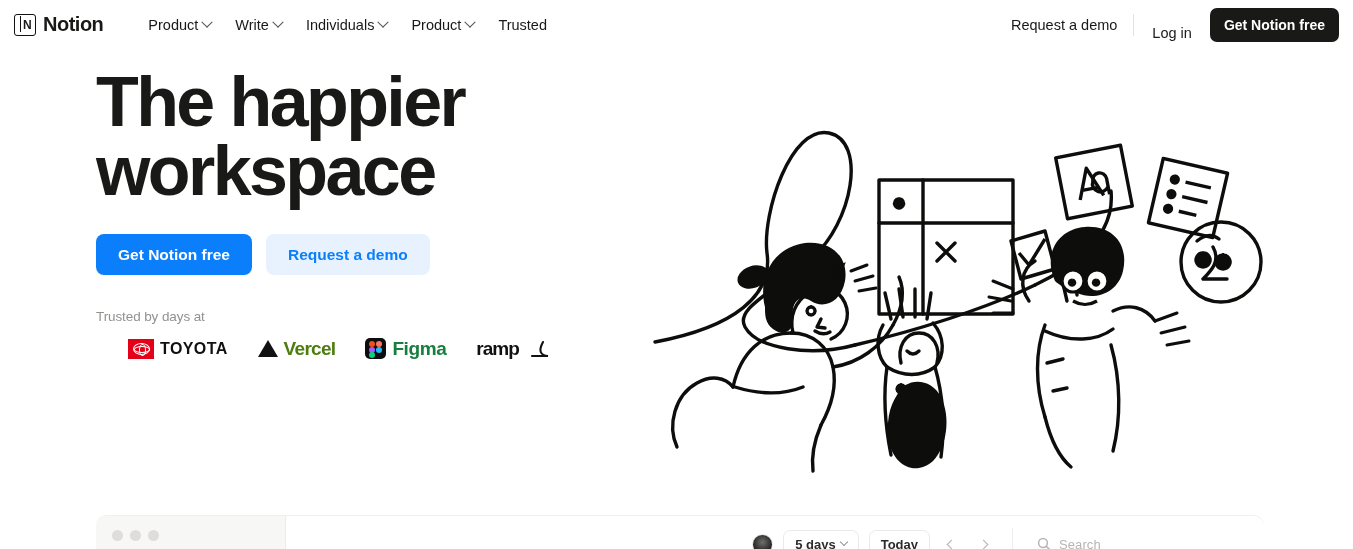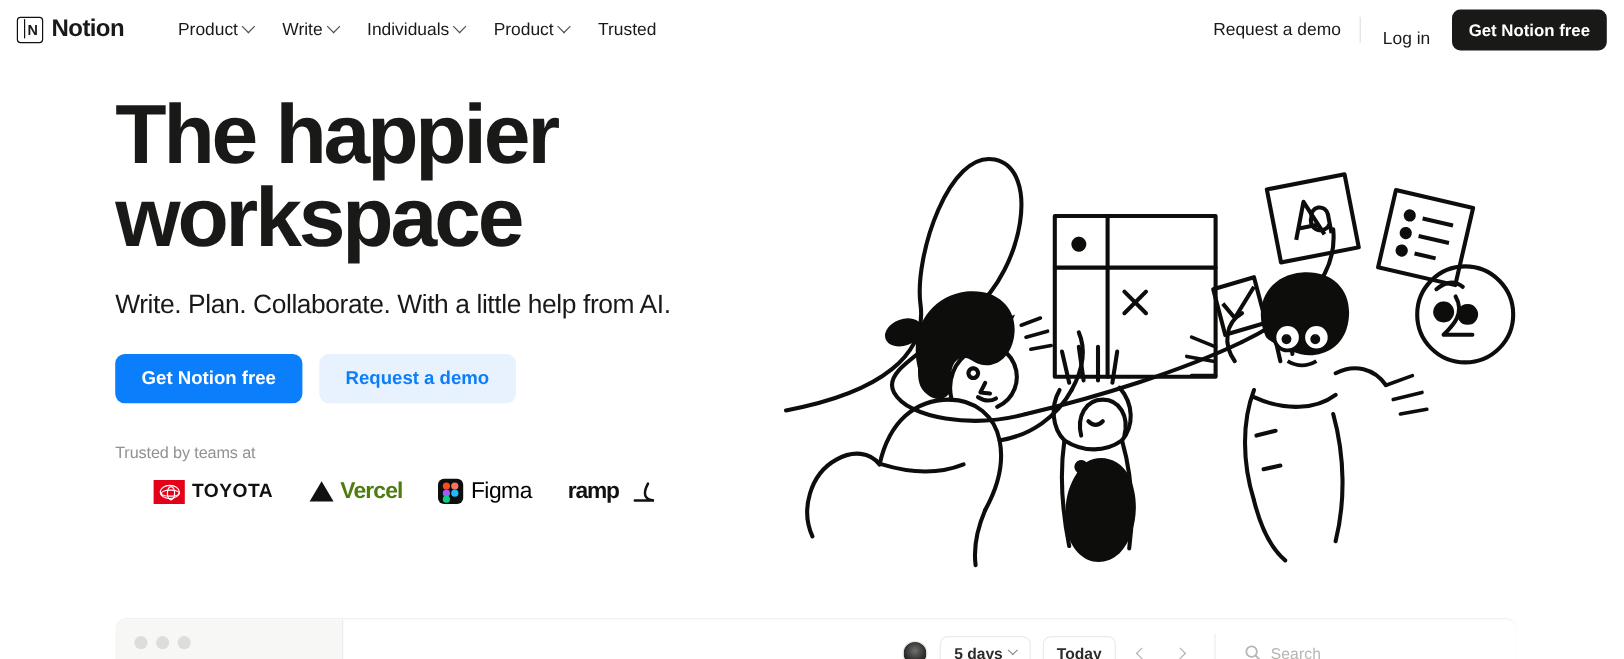--- a/index.html
+++ b/index.html
@@ -69,7 +69,7 @@
   }
 
   
-  .hero-left { position: absolute; left: 96px; top: 78px; width: 520px; }
+  .hero-left { position: absolute; left: 96px; top: 68px; width: 520px; }
   .hero-title {
     font-size: 70px; font-weight: 700; line-height: 0.99;
     letter-spacing: -2.6px; color: #191918;

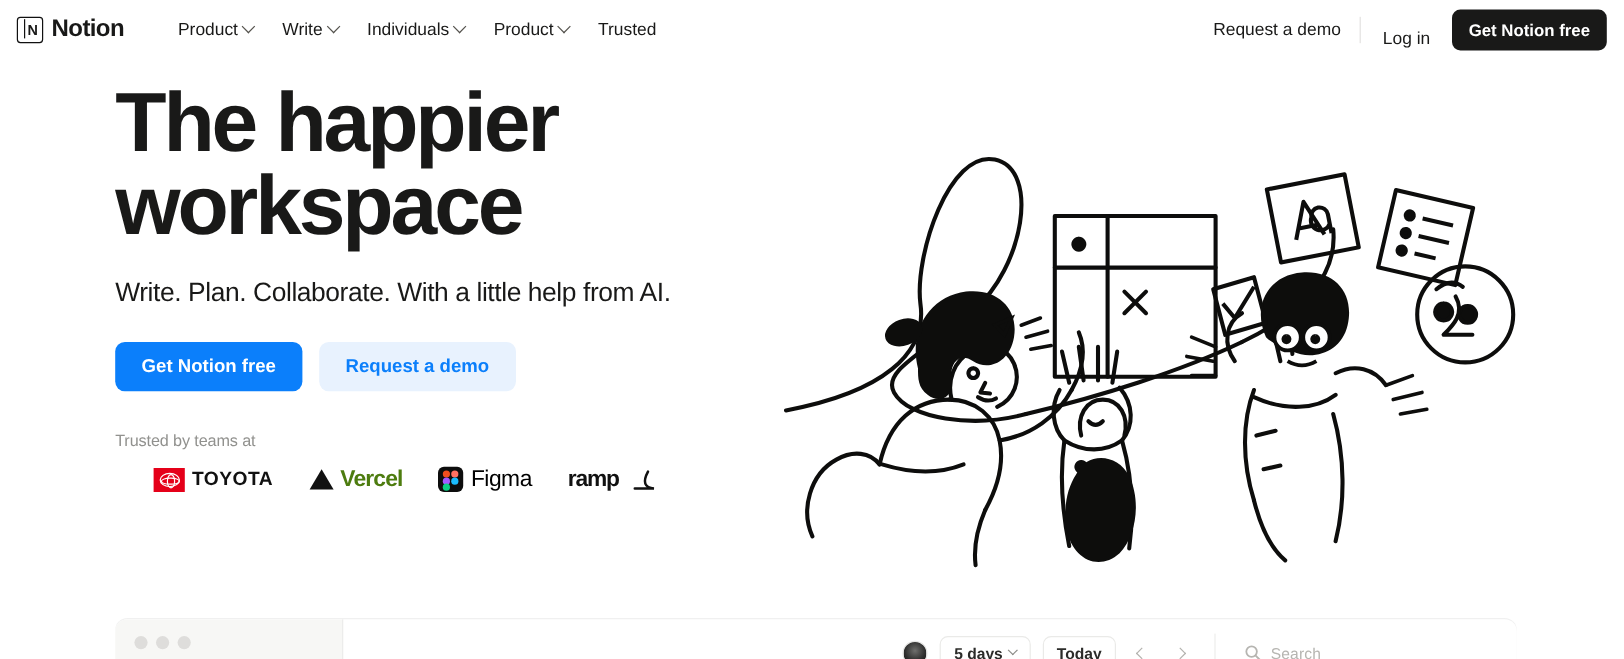--- a/index.html
+++ b/index.html
@@ -253,7 +253,6 @@
     <div>workspace</div>
   </h1>
 
-  <p class="hero-sub">Write. Plan. Collaborate. With a little help from AI.</p>
 
   <div class="cta-row">
     <button class="btn-primary">Get Notion free</button>

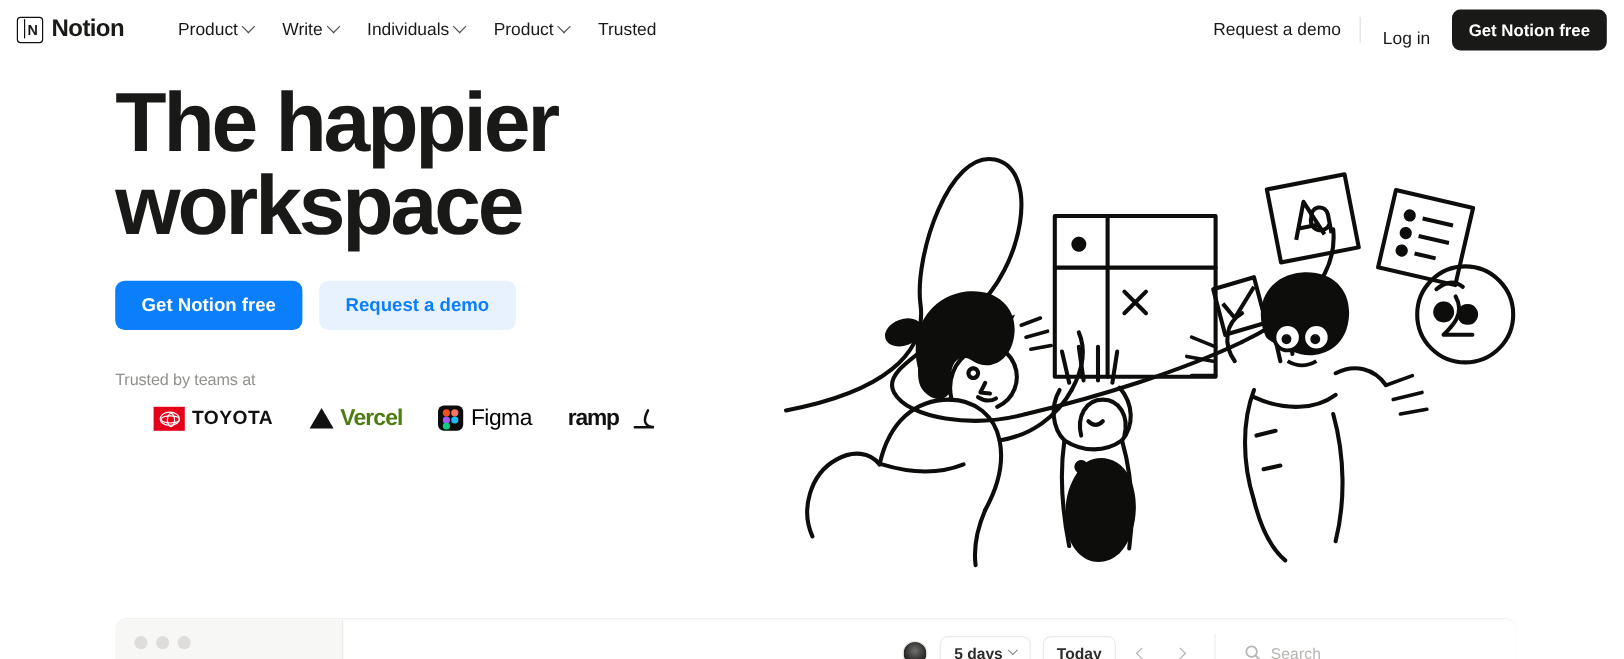--- a/index.html
+++ b/index.html
@@ -259,7 +259,7 @@
     <button class="btn-secondary">Request a demo</button>
   </div>
 
-  <div class="trusted-label">Trusted by teams at</div>
+  <div class="trusted-label">Trusted by days at</div>
 
   <div class="logo-row">
 

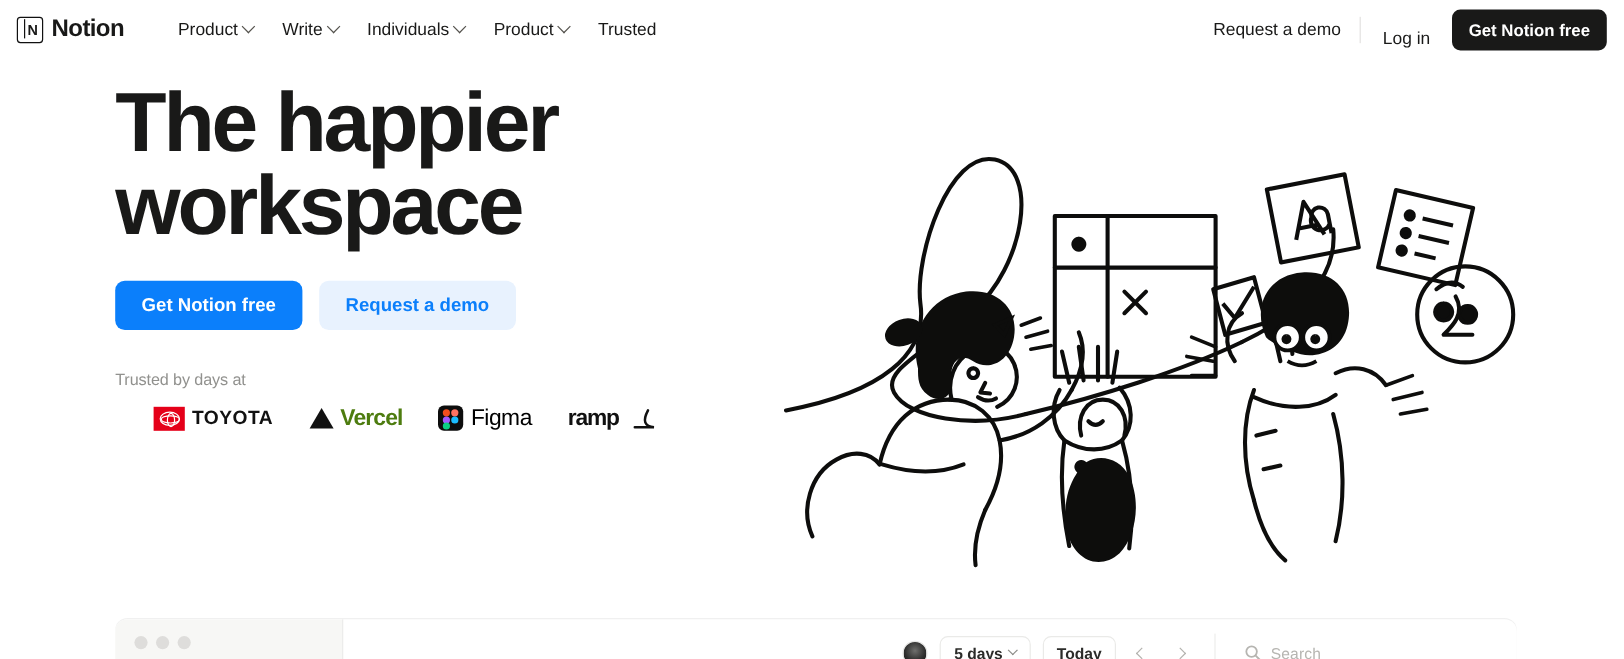--- a/index.html
+++ b/index.html
@@ -136,7 +136,7 @@
     position: relative; overflow: hidden;
   }
   .fg { position: absolute; width: 6px; height: 6px; border-radius: 50%; }
-  .figma-text { font-size: 19px; font-weight: 400; letter-spacing: -0.4px; color: #000000; }
+  .figma-text { font-size: 19px; font-weight: 700; letter-spacing: -0.4px; color: #15803d; }
 
   .ramp-text { font-size: 19px; font-weight: 700; letter-spacing: -1px; color: #111; }
   .ramp-mark { margin-left: 4px; }

